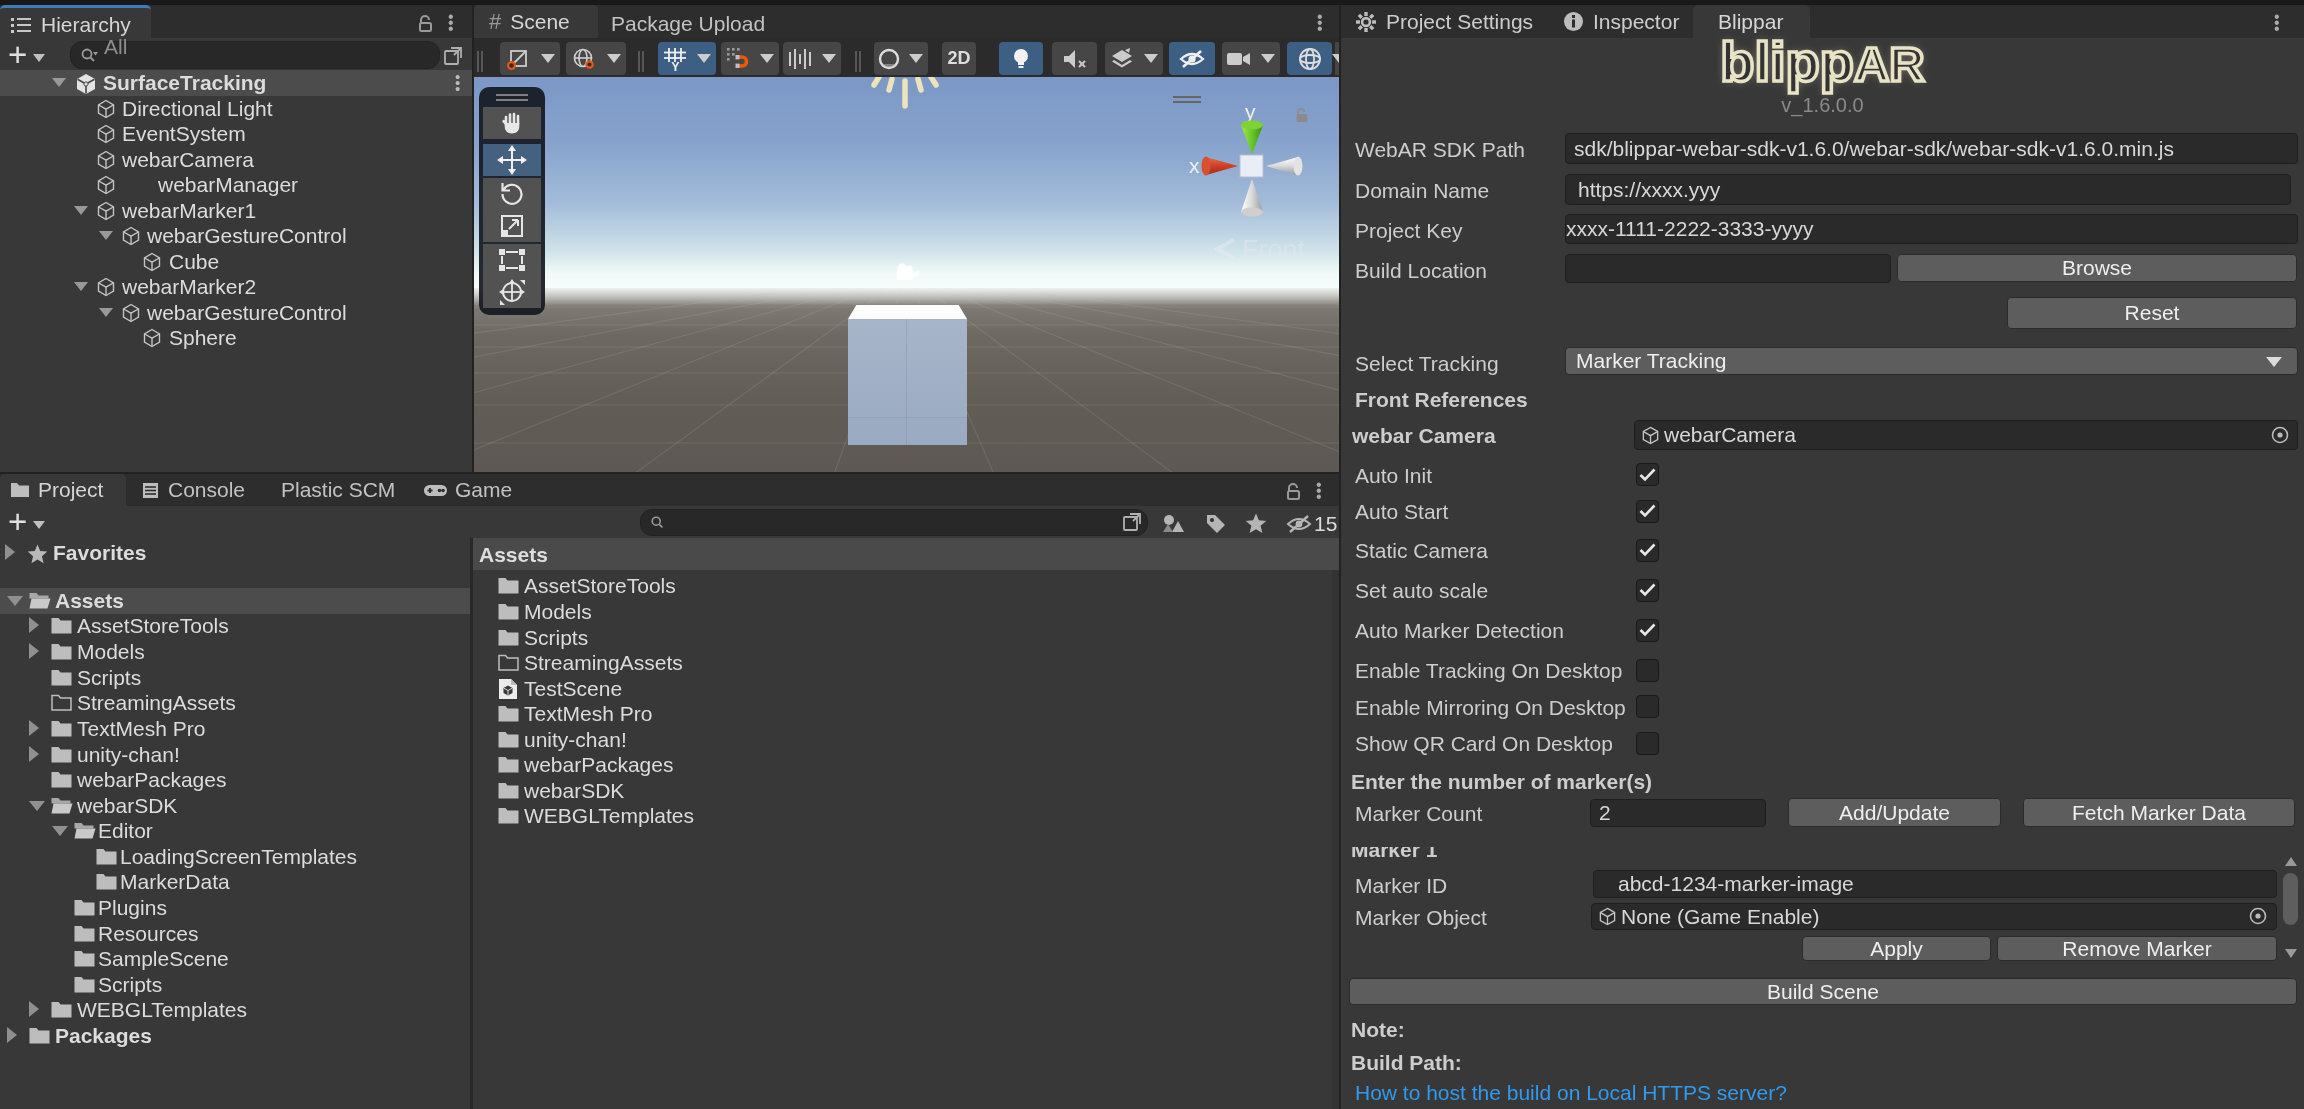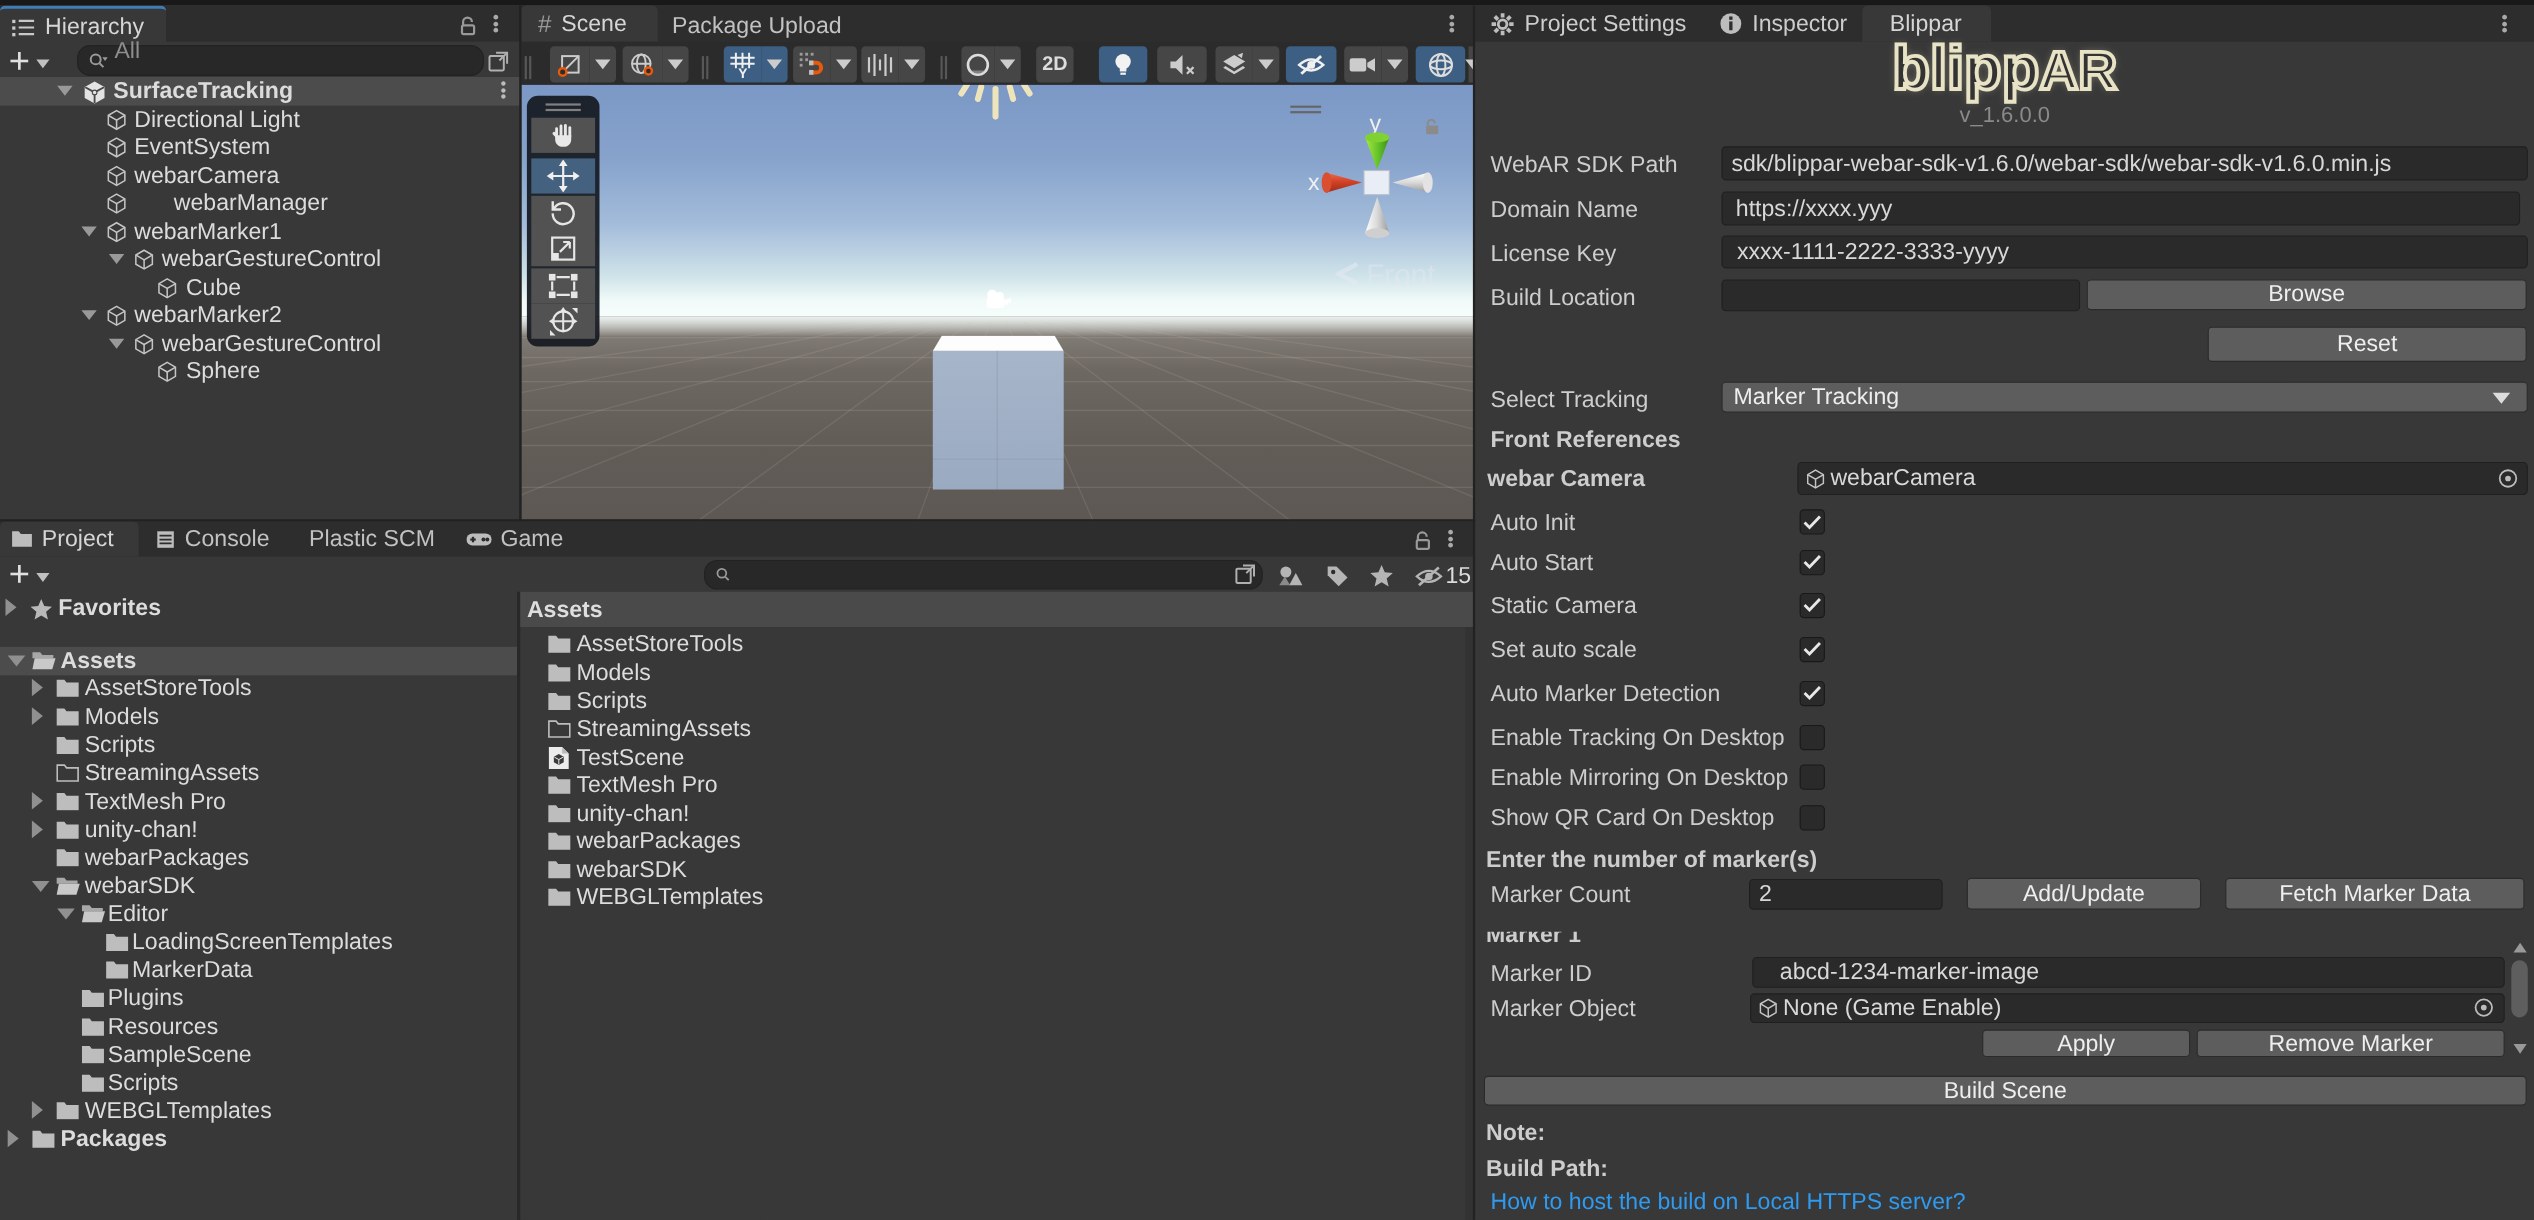--- a/index.html
+++ b/index.html
@@ -820,7 +820,7 @@
 <div class="inp" style="left:224px;top:128px;width:733px;height:31px;padding-left:8px;">sdk/blippar-webar-sdk-v1.6.0/webar-sdk/webar-sdk-v1.6.0.min.js</div>
 <div class="abs" style="left:14px;top:174px;font-weight:normal;color:#cdcdcd;">Domain Name</div>
 <div class="inp" style="left:224px;top:169px;width:726px;height:31px;padding-left:12px;">https://xxxx.yyy</div>
-<div class="abs" style="left:14px;top:214px;font-weight:normal;color:#cdcdcd;">License Key</div>
+<div class="abs" style="left:14px;top:214px;font-weight:normal;color:#cdcdcd;">Project Key</div>
 <div class="inp" style="left:224px;top:209px;width:733px;height:30px;padding-left:13px;">xxxx-1111-2222-3333-yyyy</div>
 <div class="abs" style="left:14px;top:254px;font-weight:normal;color:#cdcdcd;">Build Location</div>
 <div class="inp" style="left:224px;top:249px;width:326px;height:29px;padding-left:8px;"></div>

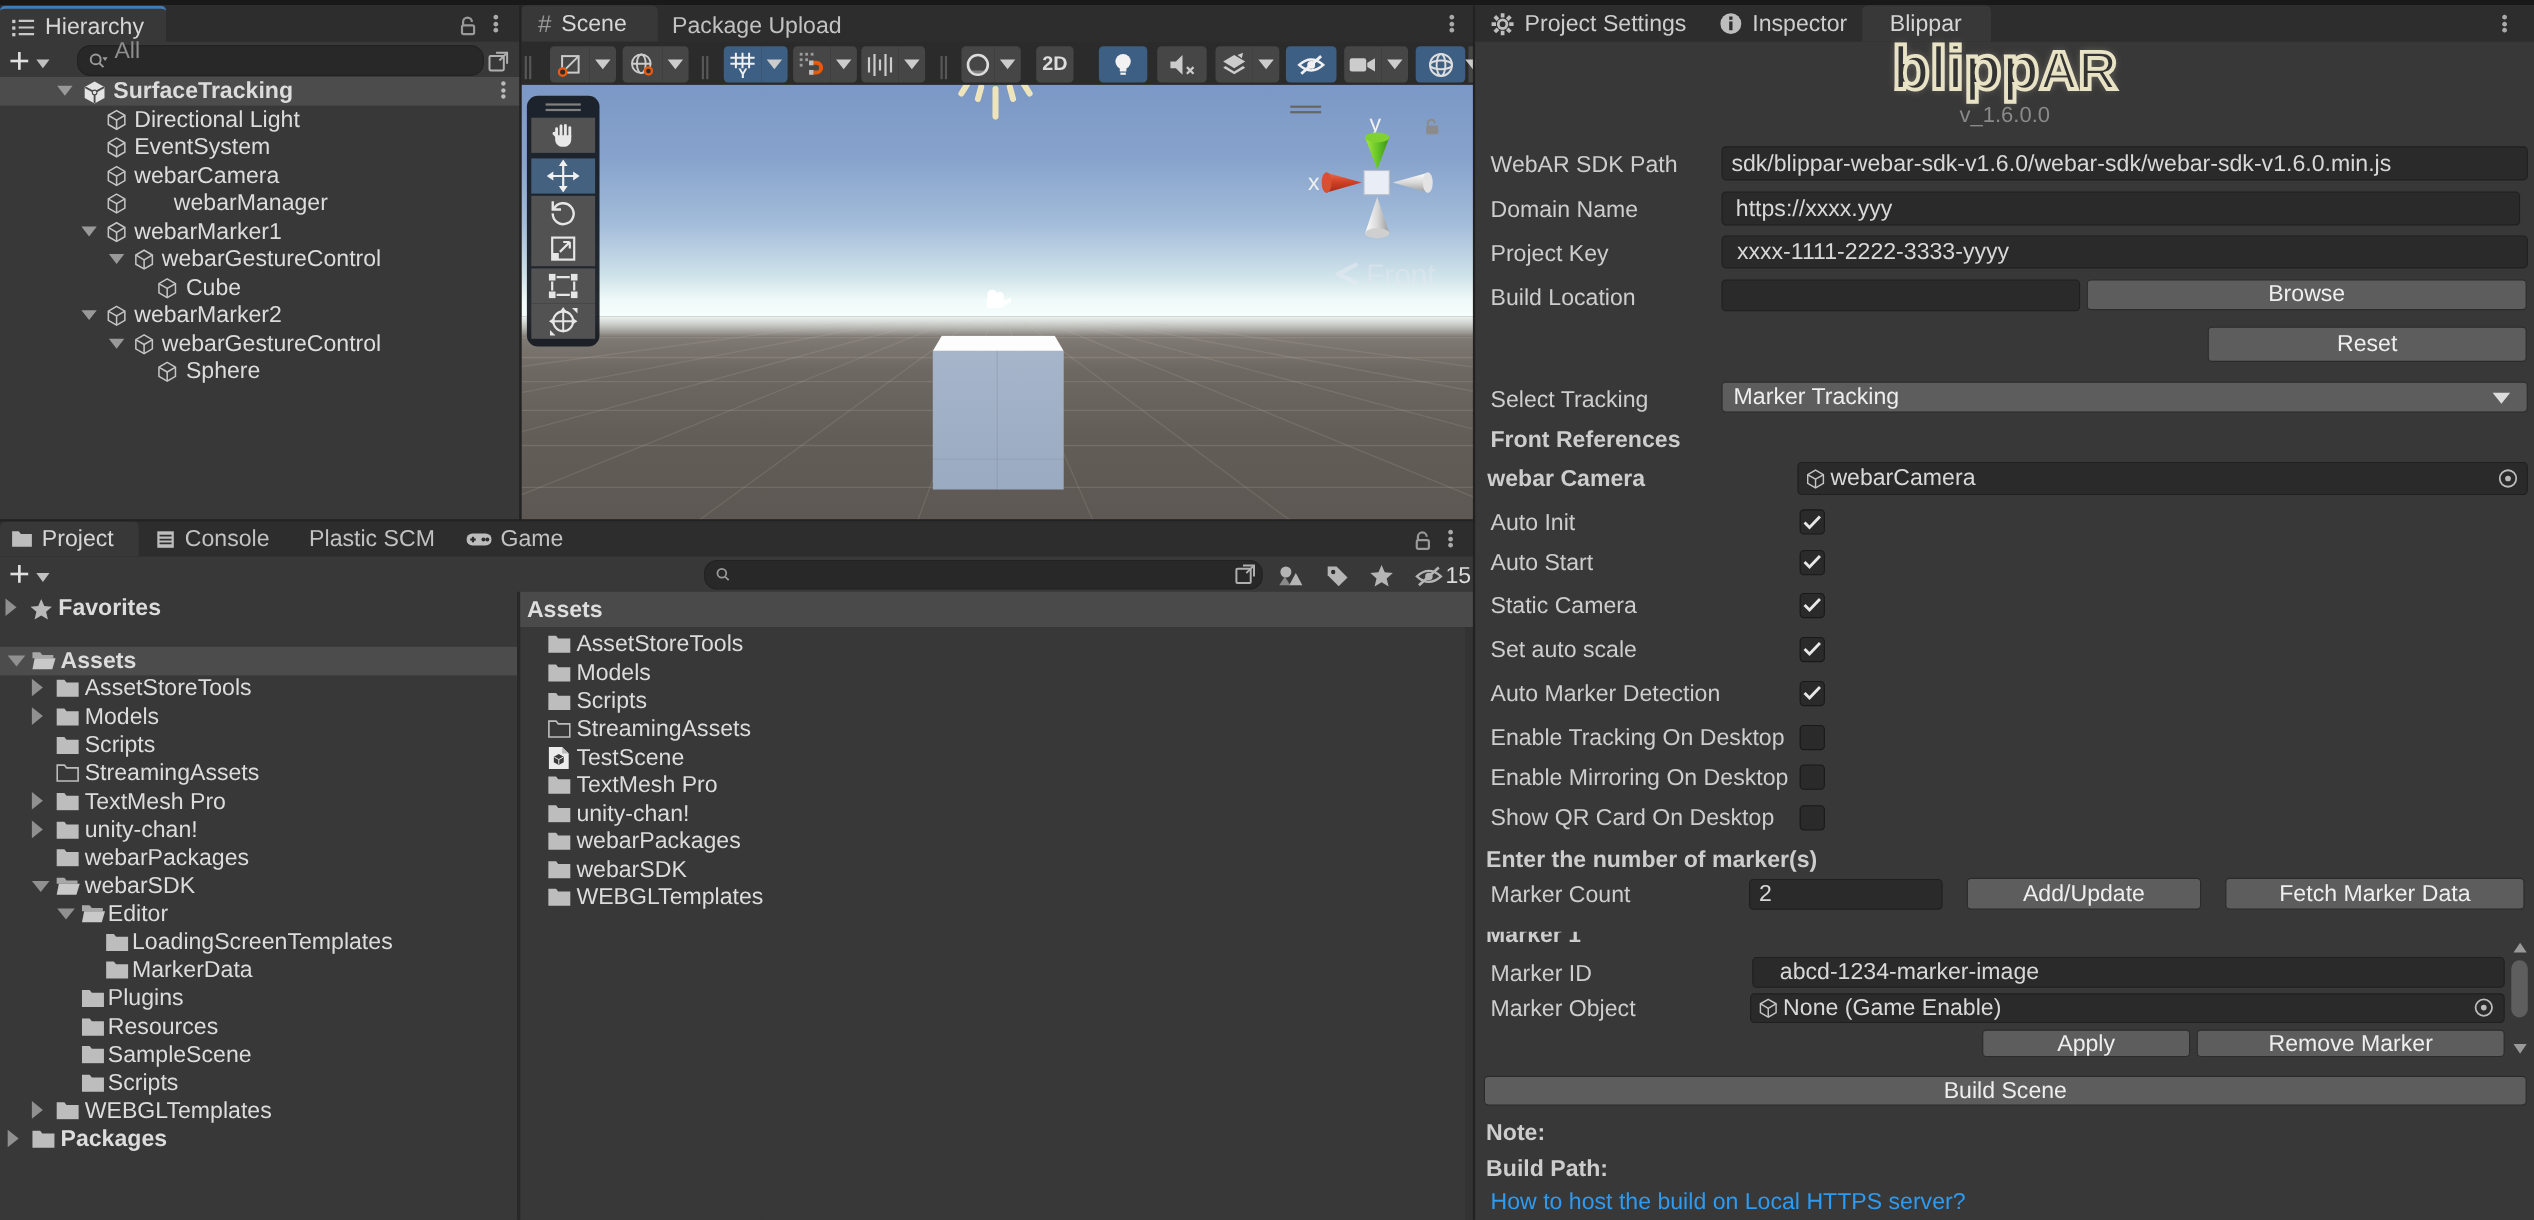--- a/index.html
+++ b/index.html
@@ -821,7 +821,7 @@
 <div class="abs" style="left:14px;top:174px;font-weight:normal;color:#cdcdcd;">Domain Name</div>
 <div class="inp" style="left:224px;top:169px;width:726px;height:31px;padding-left:12px;">https://xxxx.yyy</div>
 <div class="abs" style="left:14px;top:214px;font-weight:normal;color:#cdcdcd;">Project Key</div>
-<div class="inp" style="left:224px;top:209px;width:733px;height:30px;padding-left:13px;">xxxx-1111-2222-3333-yyyy</div>
+<div class="inp" style="left:224px;top:209px;width:733px;height:30px;padding-left:0;">xxxx-1111-2222-3333-yyyy</div>
 <div class="abs" style="left:14px;top:254px;font-weight:normal;color:#cdcdcd;">Build Location</div>
 <div class="inp" style="left:224px;top:249px;width:326px;height:29px;padding-left:8px;"></div>
 <div class="btn" style="left:556px;top:249px;width:400px;height:28px;">Browse</div>

